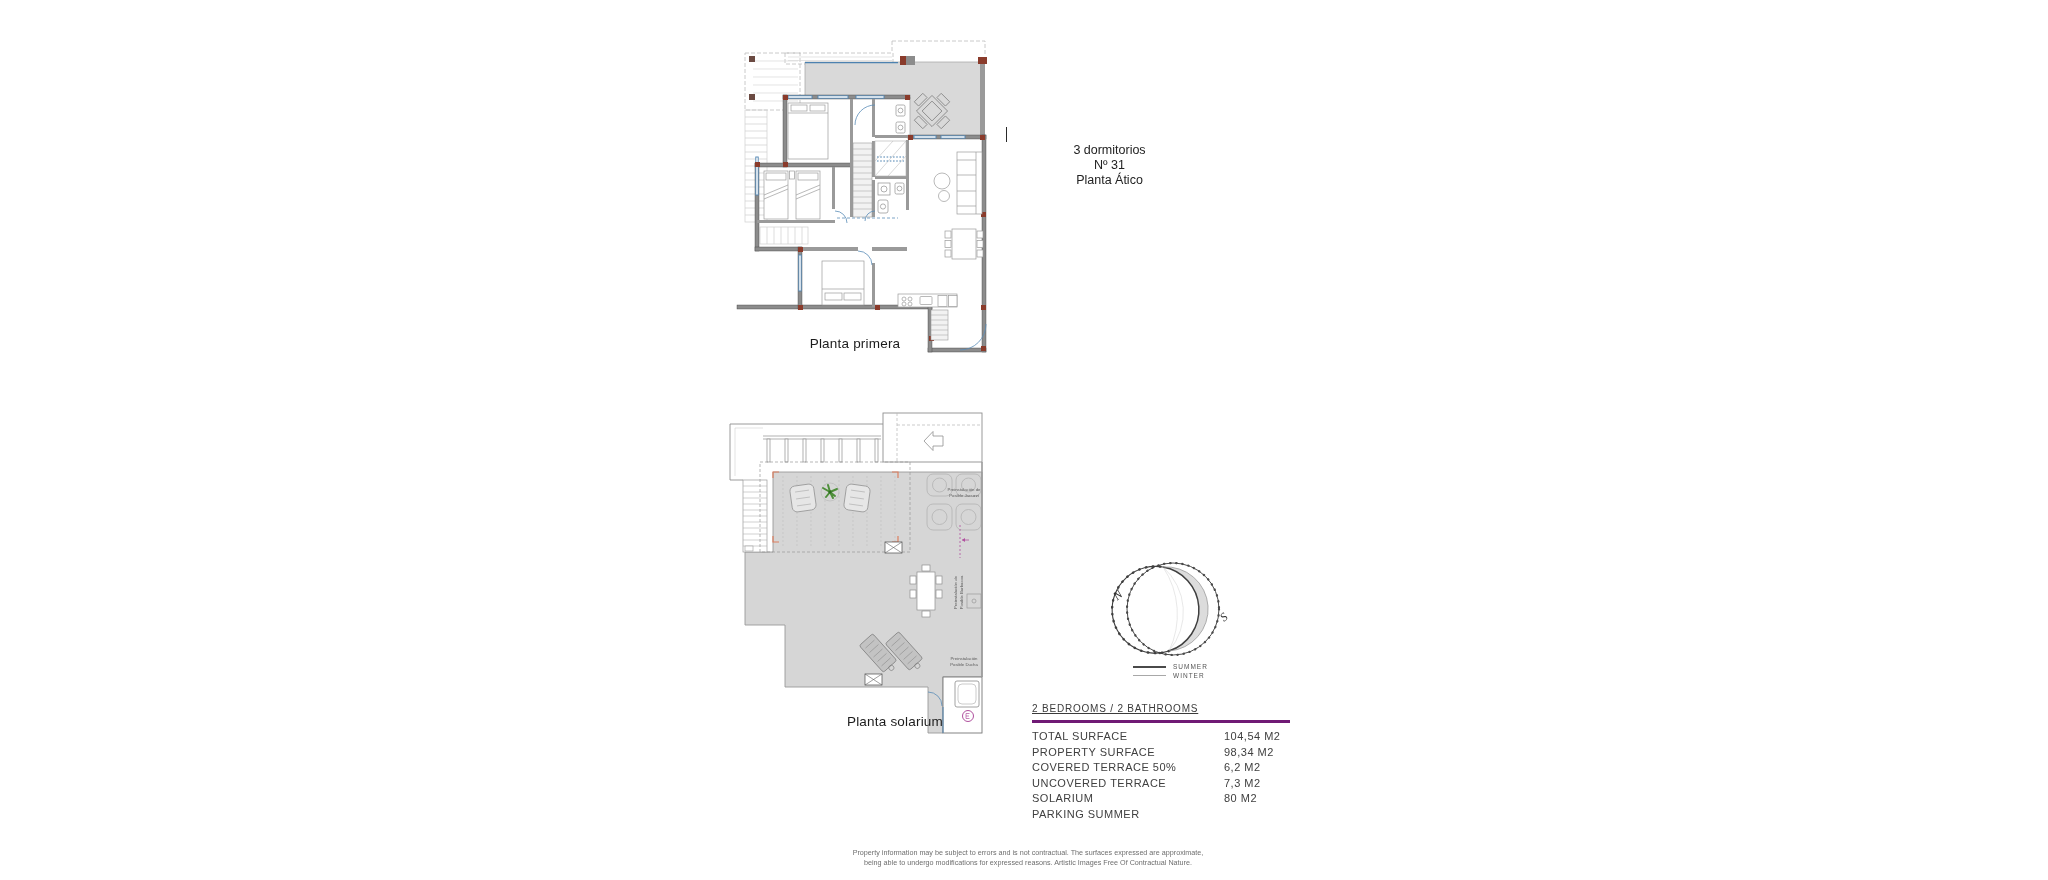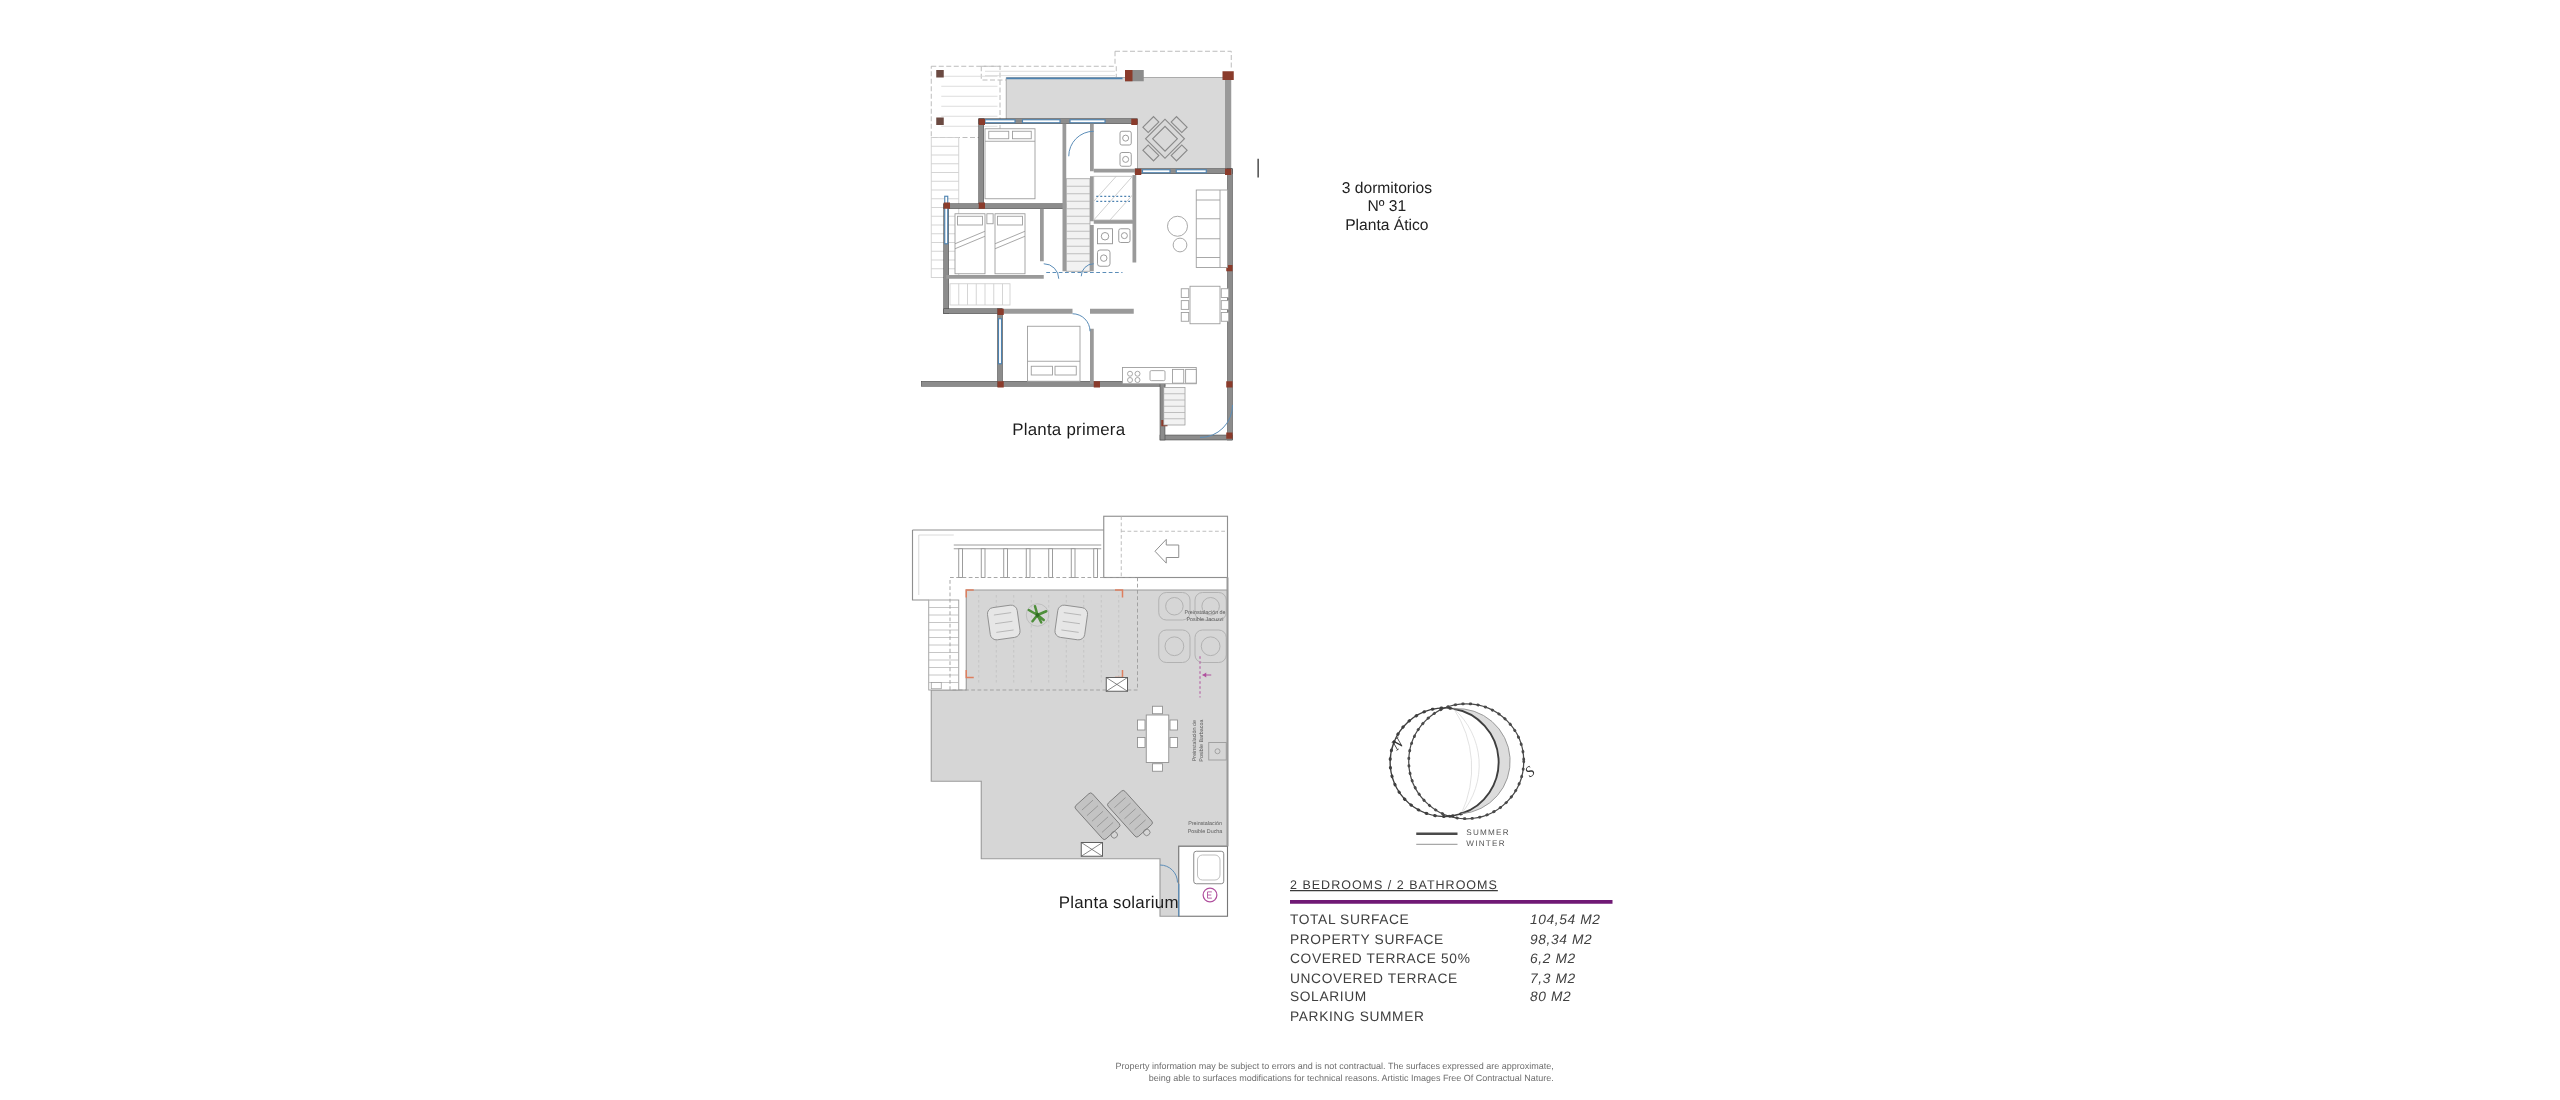--- a/index.html
+++ b/index.html
@@ -51,7 +51,7 @@
   }
   .t-rows{margin-top:7px;}
   .t-row{position:relative;height:15.5px;font-size:11px;letter-spacing:0.5px;color:#404040;}
-  .t-val{position:absolute;left:192px;top:0;font-style:italic;}
+  .t-val{position:absolute;left:192px;top:0;}
   
   .footer{
     left:813px;top:848px;width:430px;text-align:center;

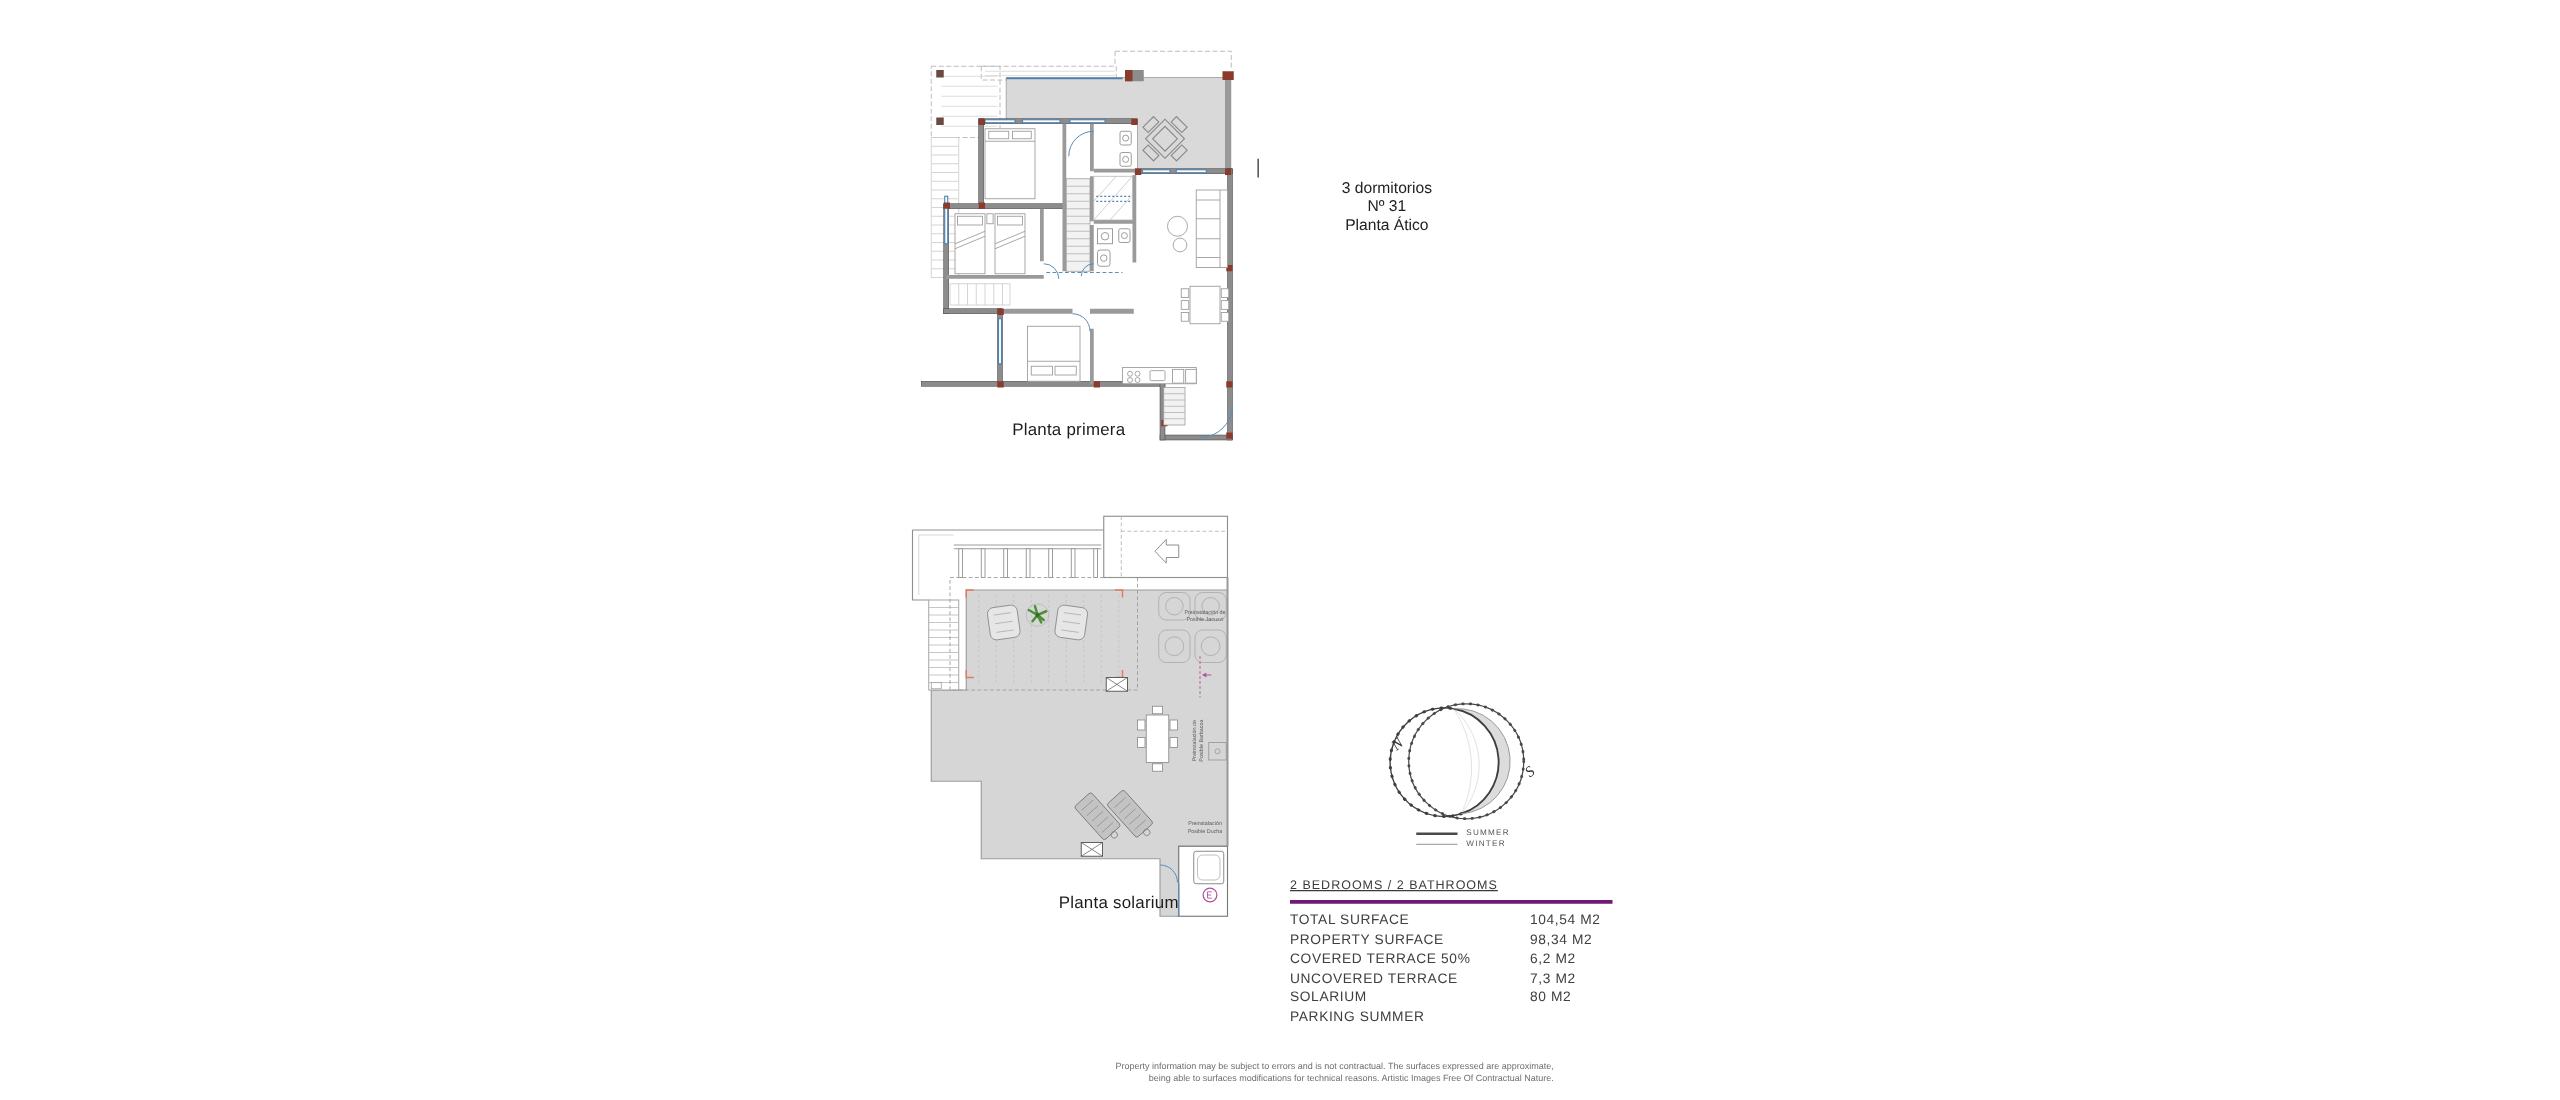--- a/index.html
+++ b/index.html
@@ -57,7 +57,7 @@
     left:813px;top:848px;width:430px;text-align:center;
     font-size:7.2px;line-height:10px;color:#6e6e6e;
   }
-  .footer div{white-space:nowrap;text-align:right;}
+  .footer div{white-space:nowrap;}
   svg{display:block;}
 </style>
 </head>

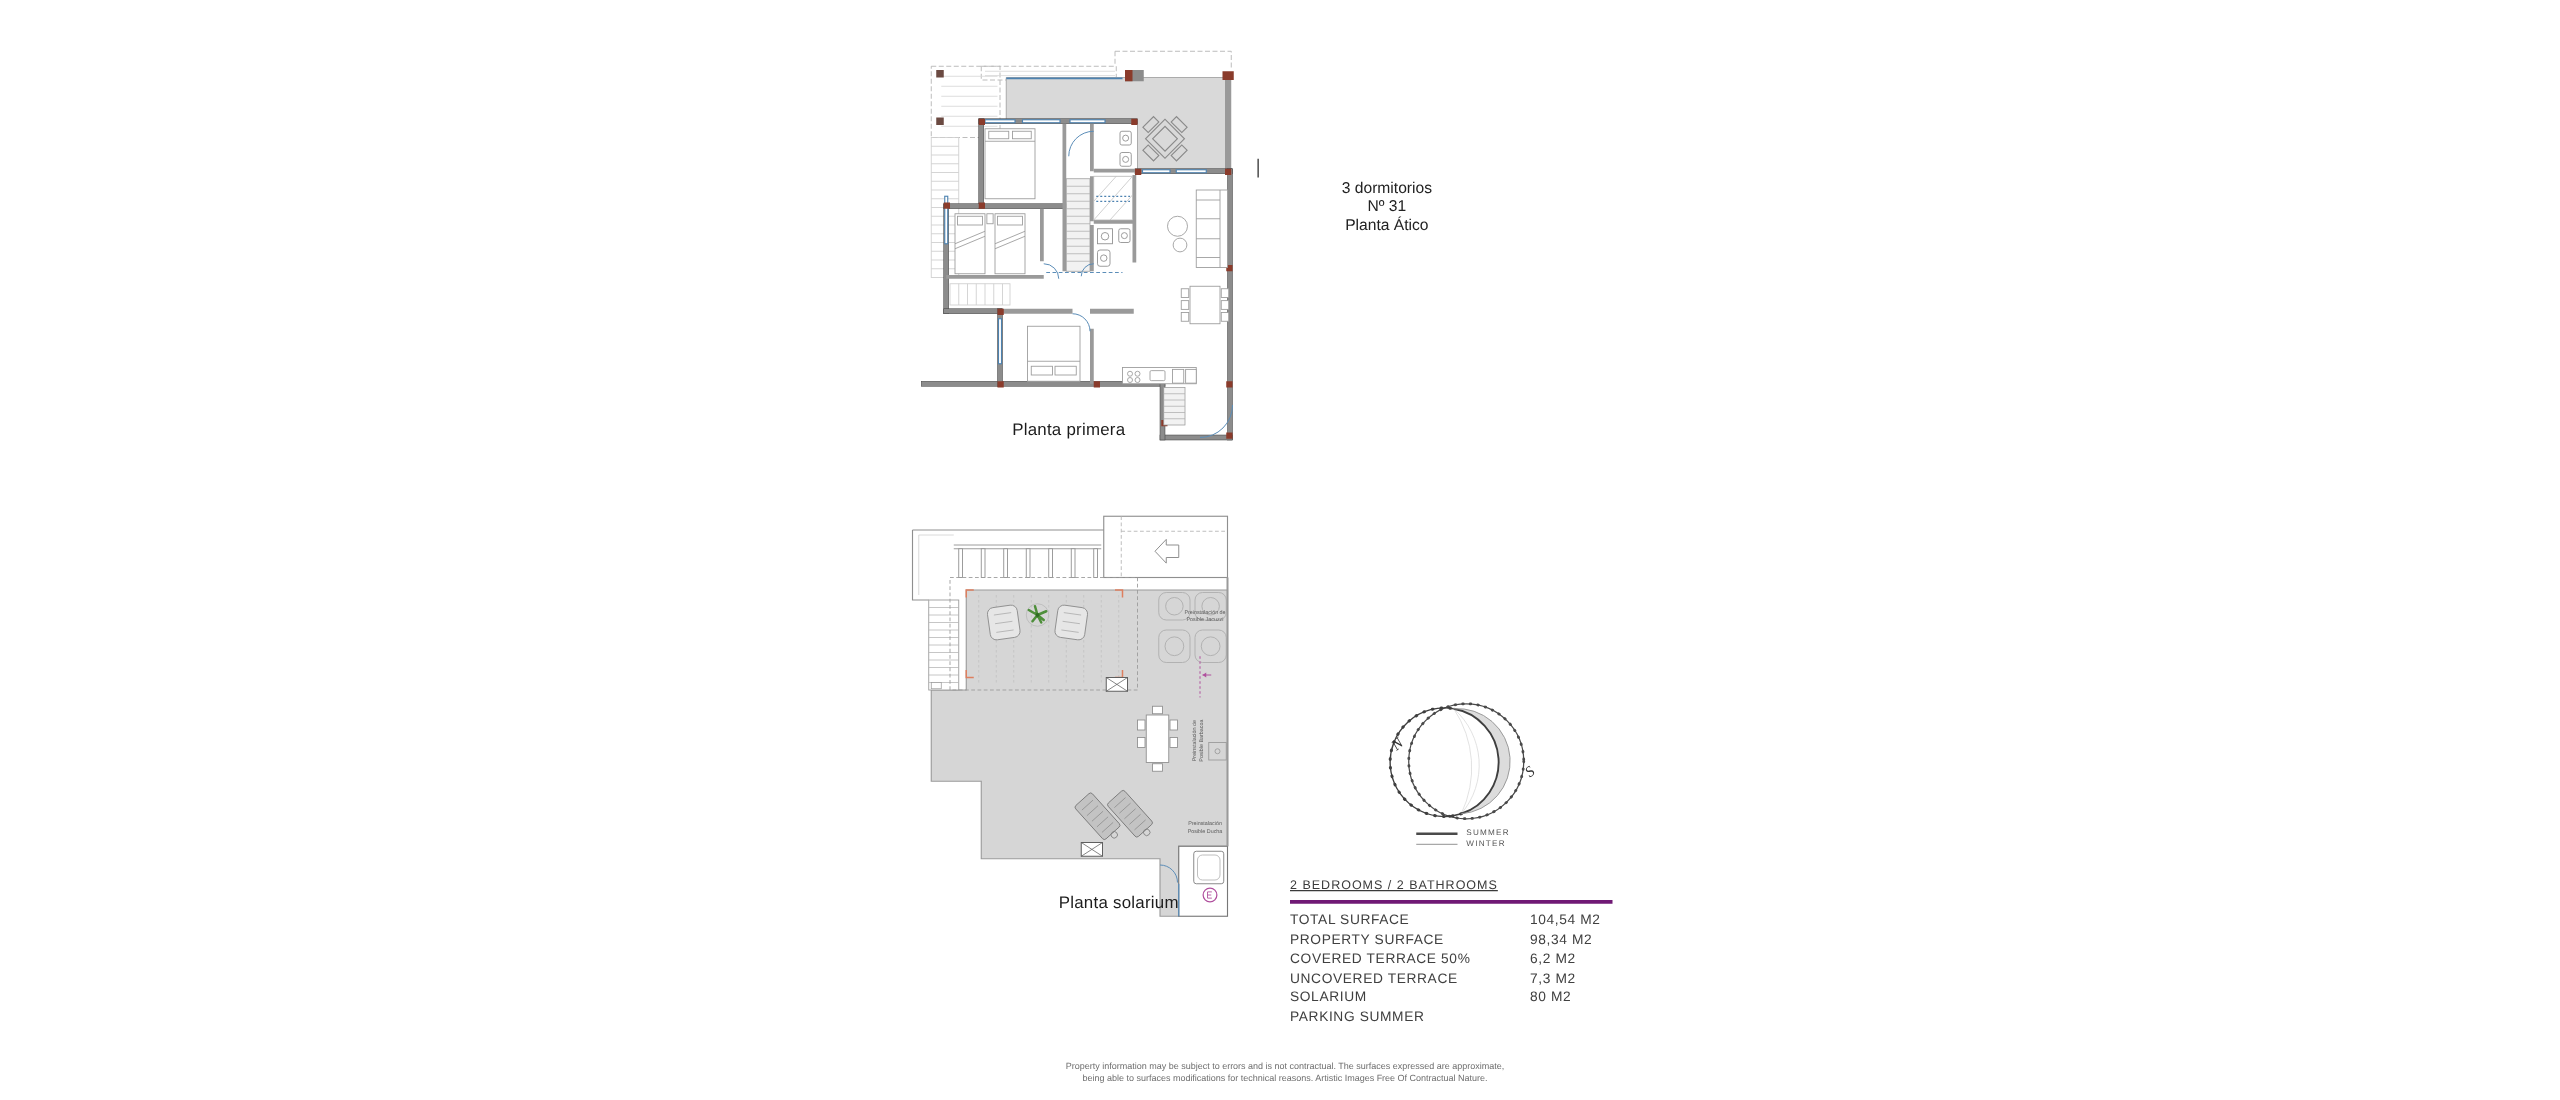--- a/index.html
+++ b/index.html
@@ -440,7 +440,7 @@
 
 <div class="abs footer">
   <div>Property information may be subject to errors and is not contractual. The surfaces expressed are approximate,</div>
-  <div>being able to surfaces modifications for technical reasons. Artistic Images Free Of Contractual Nature.</div>
+  <div>being able to undergo modifications for expressed reasons. Artistic Images Free Of Contractual Nature.</div>
 </div>
 
 </body></html>

